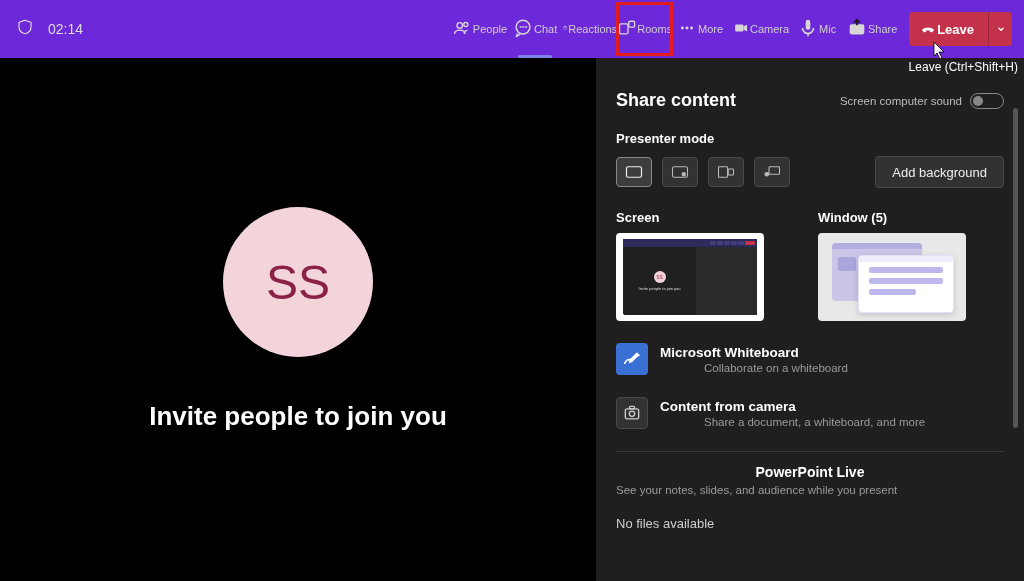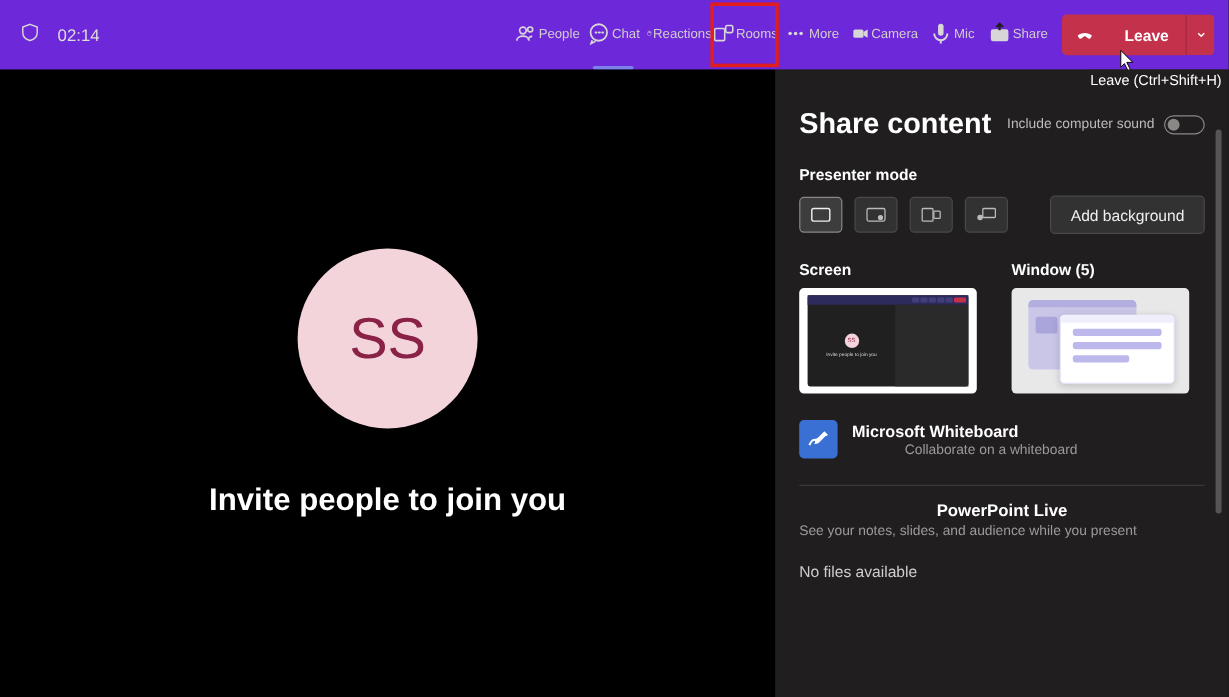--- a/index.html
+++ b/index.html
@@ -79,7 +79,7 @@
       padding: 0 14px 0 10px;
       display: flex;
       align-items: center;
-      gap: 24px;
+      gap: 0;
       font-size: 13px;
       font-weight: 600;
       cursor: pointer;

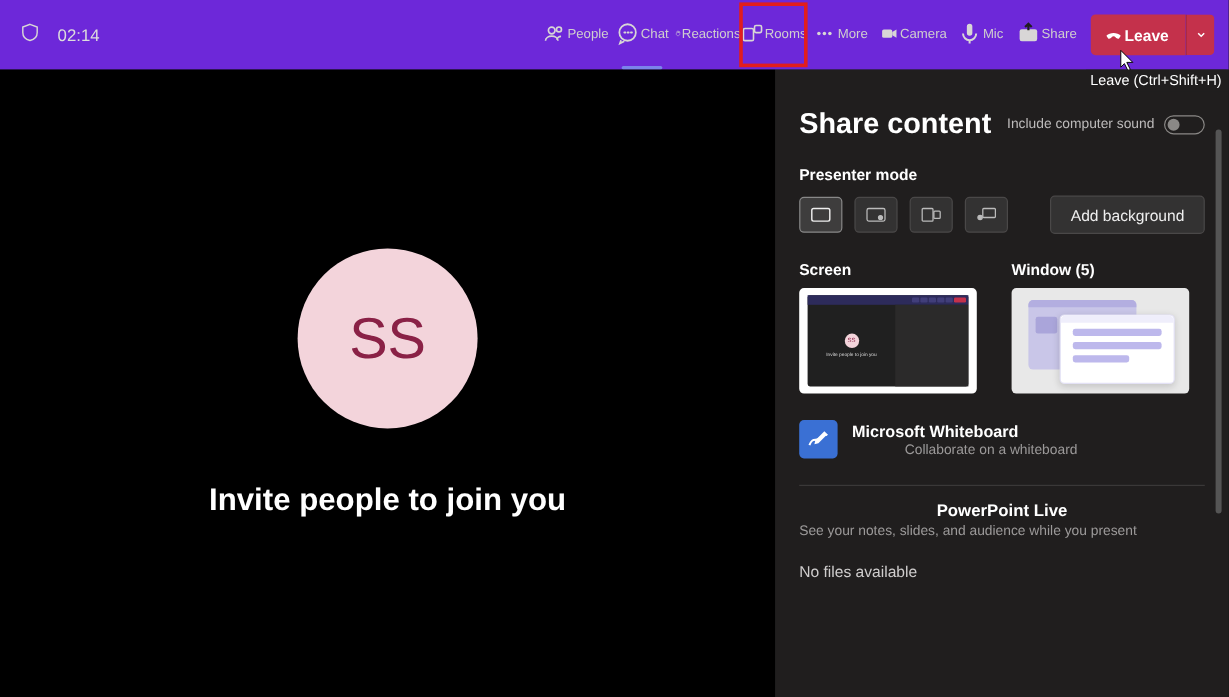--- a/index.html
+++ b/index.html
@@ -129,7 +129,7 @@
       font-weight: 600;
     }
     .panel {
-      width: 378px;
+      width: 428px;
       background: #201e1e;
       padding: 8px 20px 0 20px;
       position: relative;

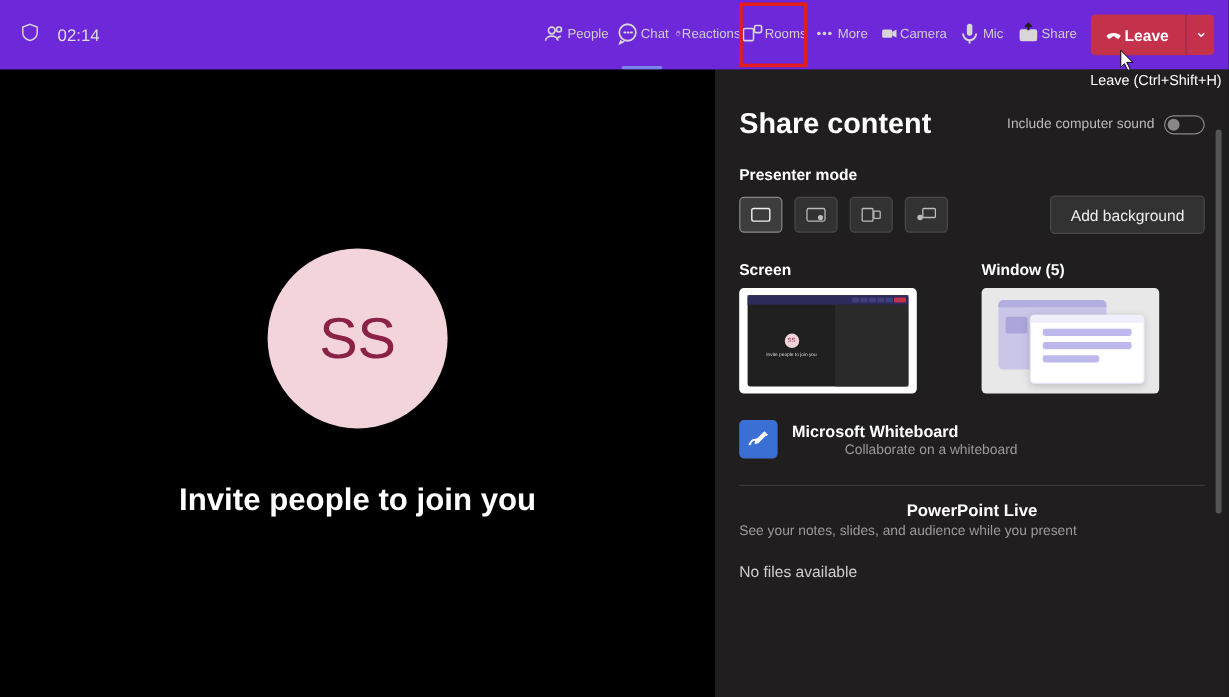--- a/index.html
+++ b/index.html
@@ -159,7 +159,7 @@
       justify-content: space-between;
       margin-top: 24px;
     }
-    .panel-title { font-size: 24px; font-weight: 700; }
+    .panel-title { font-size: 18px; font-weight: 700; }
     .include-sound {
       display: flex;
       align-items: center;

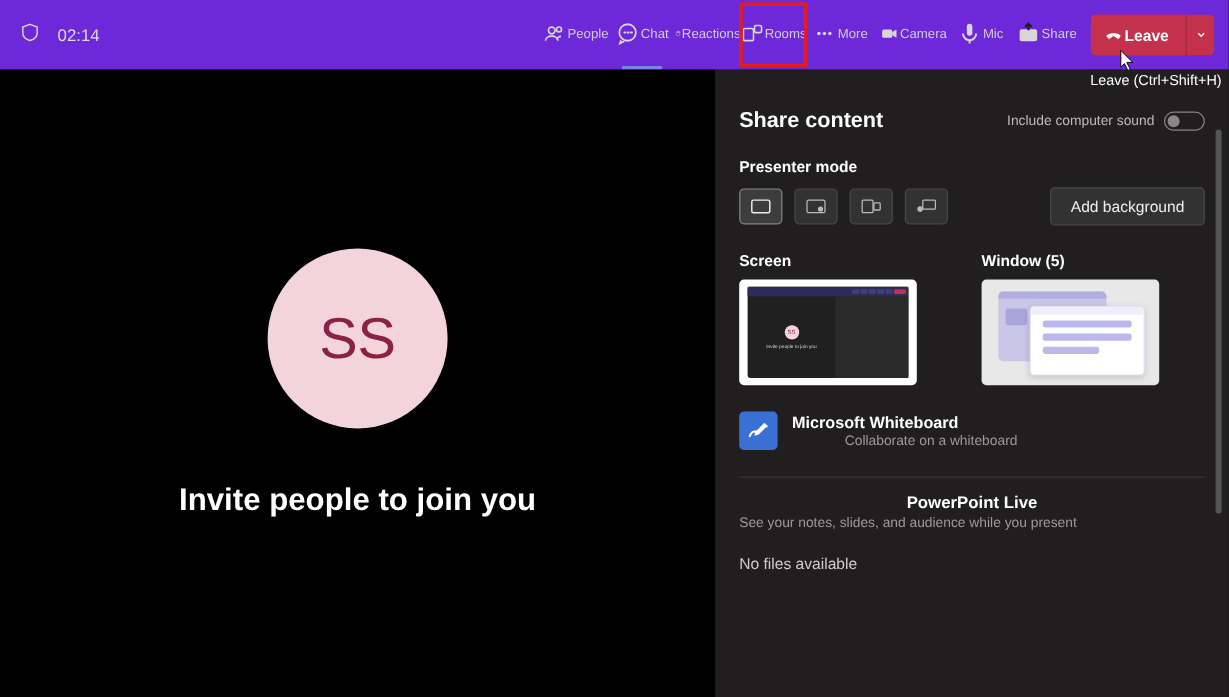--- a/index.html
+++ b/index.html
@@ -409,7 +409,7 @@
     <div class="panel-head">
       <div class="panel-title">Share content</div>
       <div class="include-sound">
-        <span>Include computer sound</span>
+        <span>Screen computer sound</span>
         <div class="toggle"></div>
       </div>
     </div>

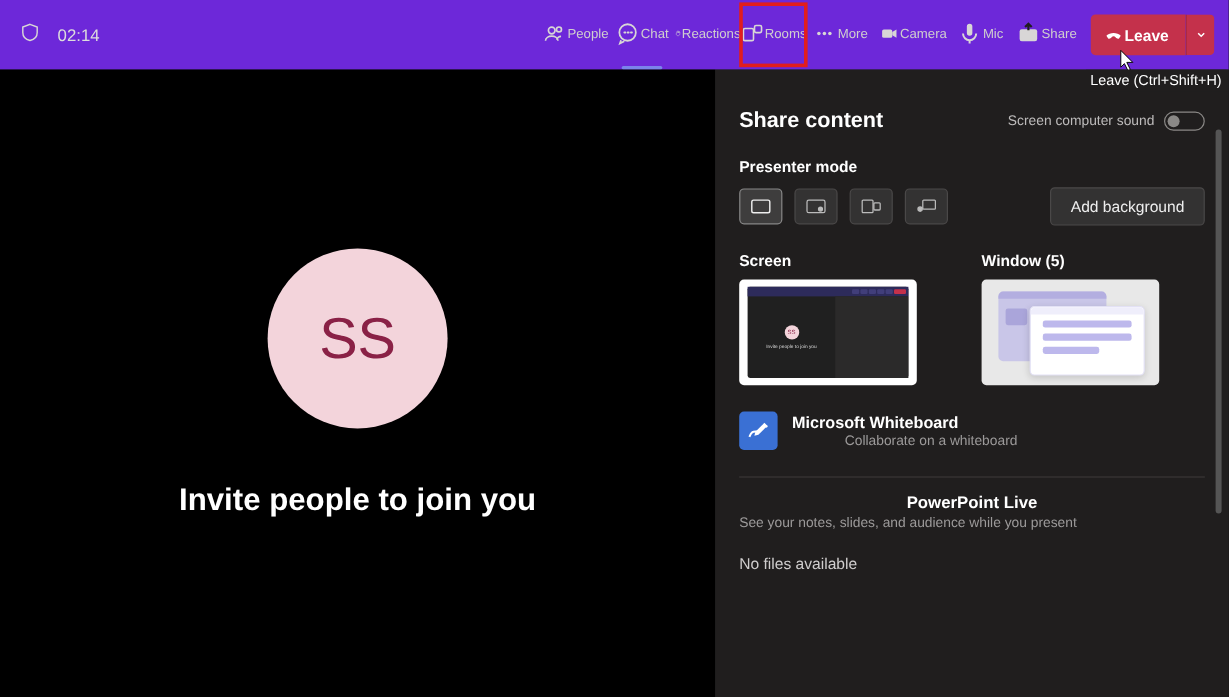--- a/index.html
+++ b/index.html
@@ -494,6 +494,19 @@
       </div>
     </div>
 
+    <div class="app-row">
+      <div class="app-ico cam">
+        <svg width="20" height="20" viewBox="0 0 24 24" fill="none" stroke="#ccc" stroke-width="1.6">
+            <rect x="4" y="7" width="16" height="12" rx="2"></rect>
+            <circle cx="12" cy="13" r="3.2"></circle>
+            <rect x="9" y="4" width="6" height="3" rx="1"></rect>
+          </svg>
+      </div>
+      <div class="app-text">
+        <div class="ttl">Content from camera</div>
+        <div class="sub">Share a document, a whiteboard, and more</div>
+      </div>
+    </div>
 
     <div class="hr"></div>
 

